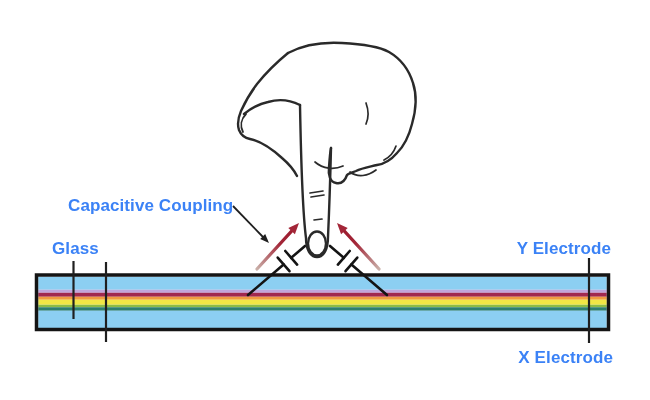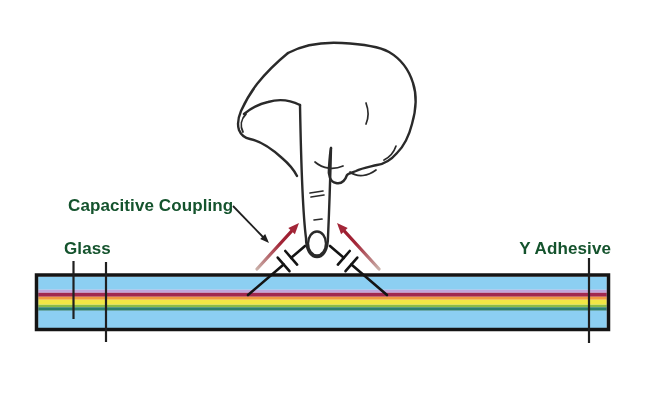--- a/index.html
+++ b/index.html
@@ -15,7 +15,7 @@
     position:absolute;
     font-weight:700;
     font-size:17px;
-    color:#14532d;
+    color:#3b82f6;
     letter-spacing:0.1px;
     white-space:nowrap;
     line-height:1;

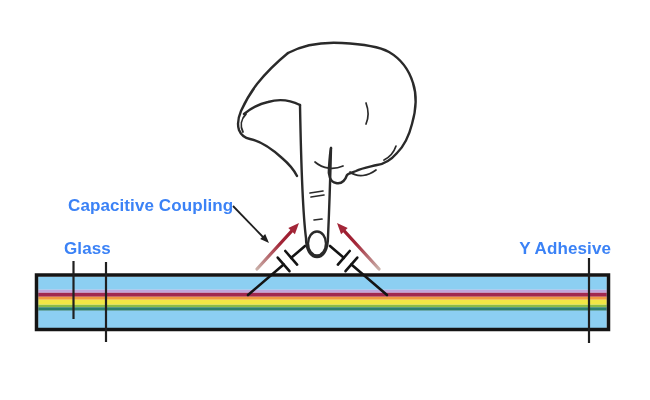--- a/index.html
+++ b/index.html
@@ -135,7 +135,7 @@
 
   <div class="lbl" style="left:68px;top:197px;">Capacitive Coupling</div>
 
-  <div class="lbl" style="left:64px;top:240px;">Glass</div>
+  <div class="lbl" style="left:52px;top:240px;">Glass</div>
 
 
   <div class="lbl right" style="left:480px;top:240px;width:131px;">Y Adhesive</div>

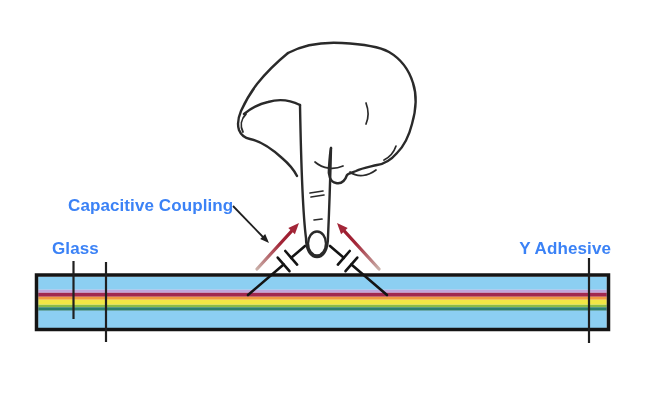--- a/index.html
+++ b/index.html
@@ -138,7 +138,7 @@
   <div class="lbl" style="left:52px;top:240px;">Glass</div>
 
 
-  <div class="lbl right" style="left:480px;top:240px;width:131px;">Y Adhesive</div>
+  <div class="lbl right" style="left:480px;top:240px;width:131px;">Y Electrode</div>
 
 </div>
 

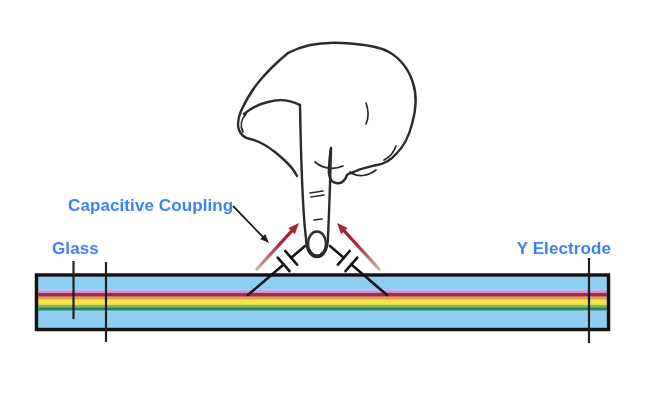--- a/index.html
+++ b/index.html
@@ -140,6 +140,7 @@
 
   <div class="lbl right" style="left:480px;top:240px;width:131px;">Y Electrode</div>
 
+  <div class="lbl right" style="left:480px;top:349px;width:133px;">X Electrode</div>
 </div>
 
 </body></html>

